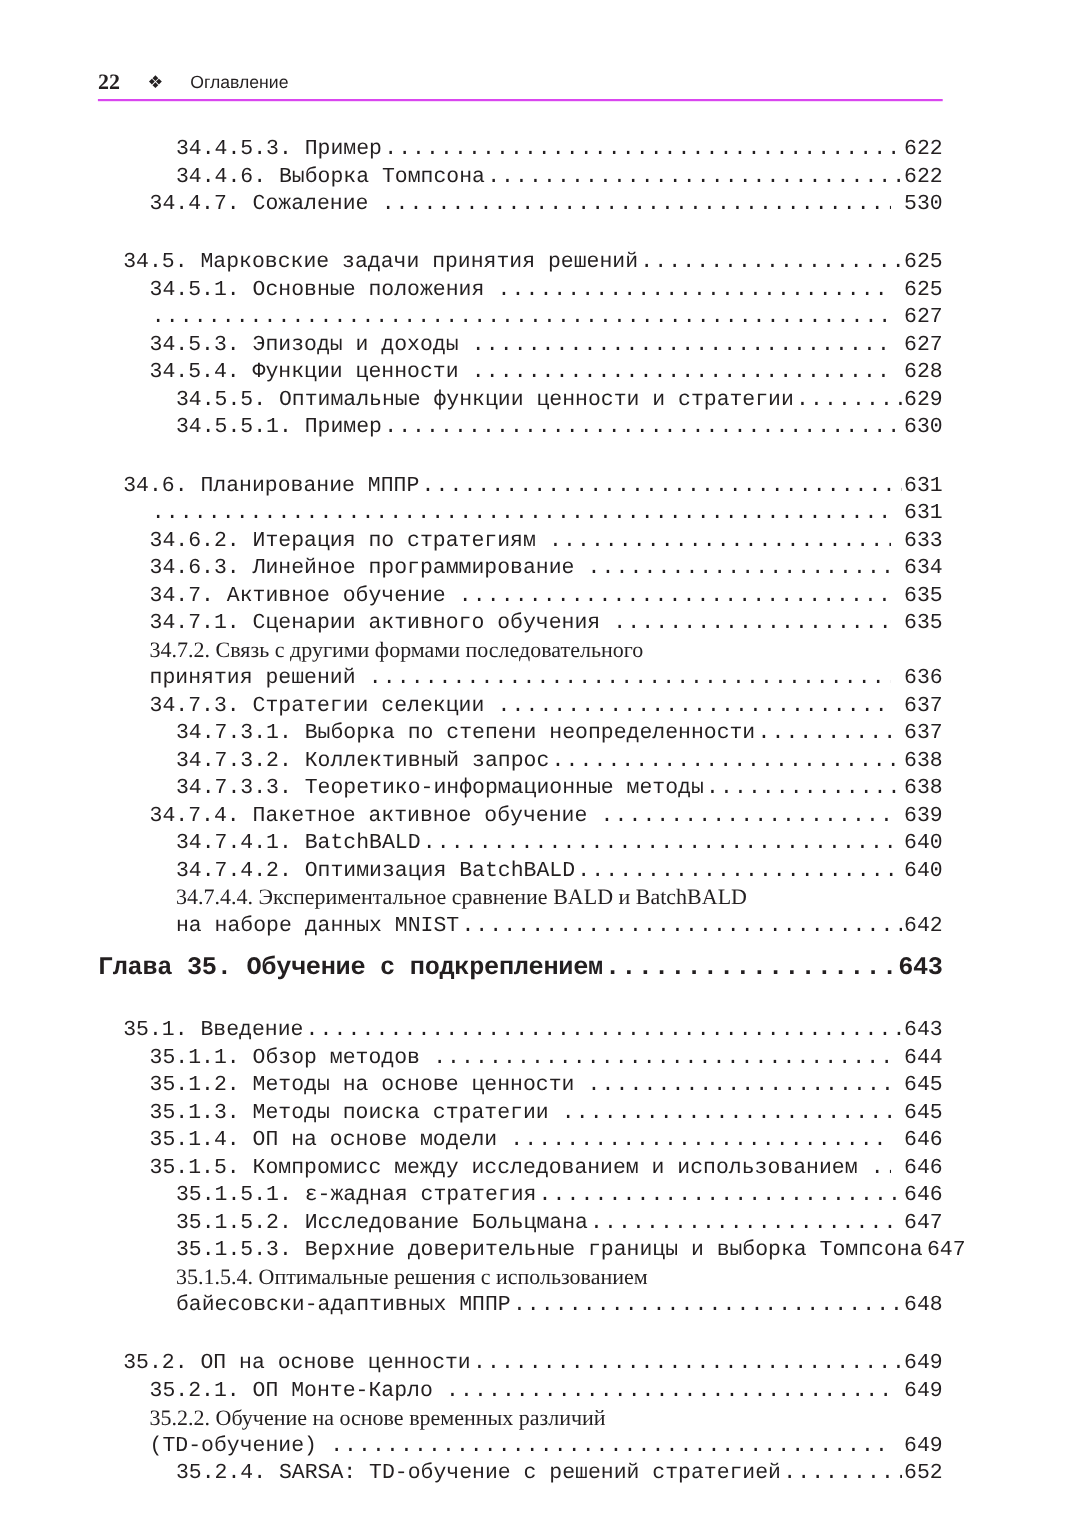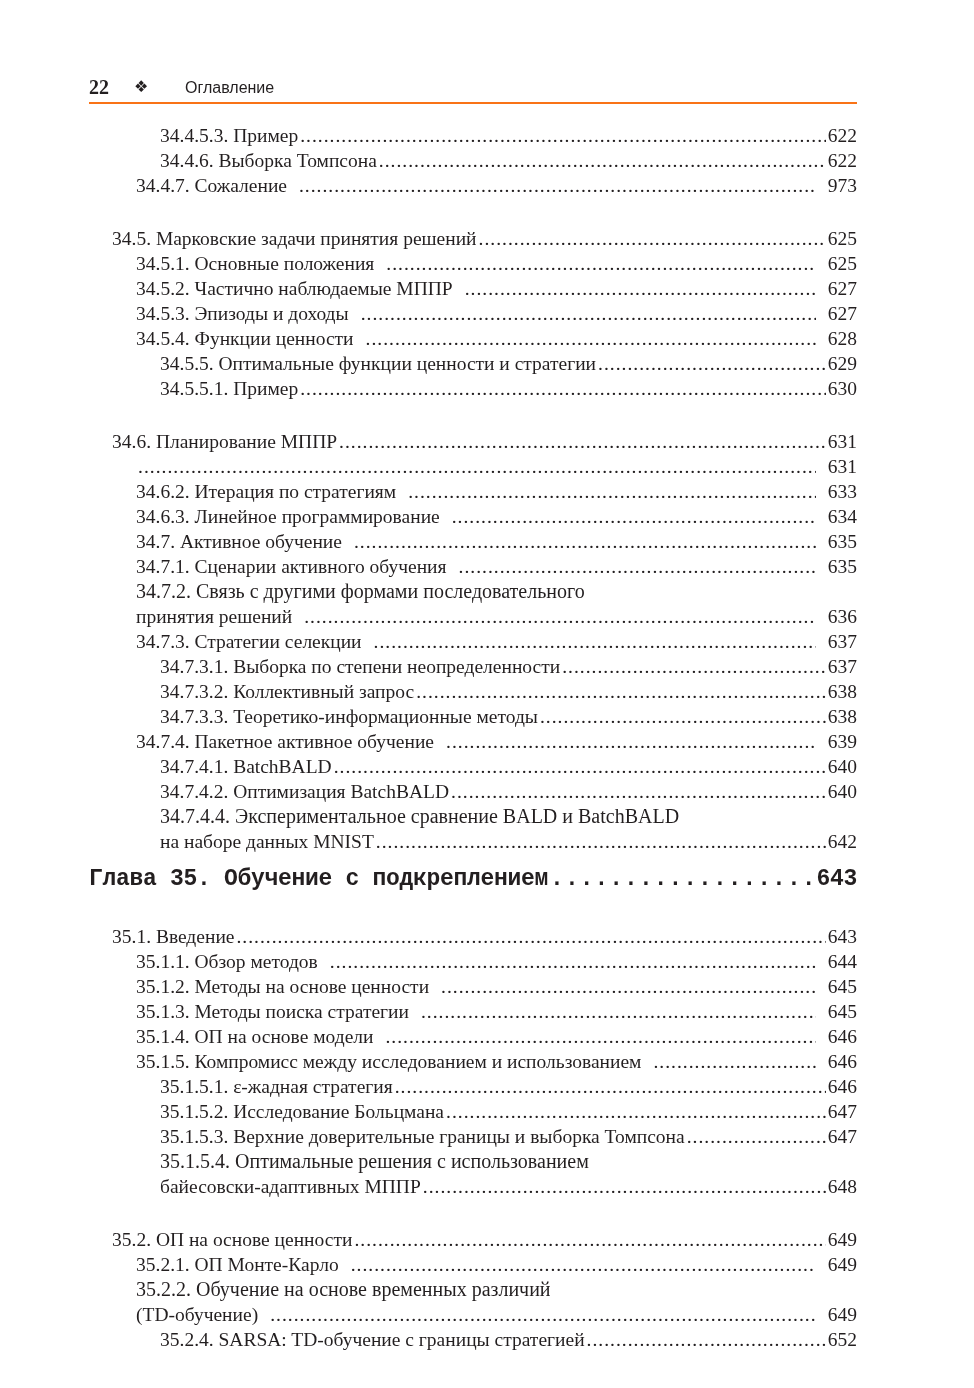--- a/index.html
+++ b/index.html
@@ -4,7 +4,7 @@
 <style>
   html, body { margin:0; padding:0; background:#fff; }
   body { width:974px; height:1388px; position:relative; overflow:hidden; color:#231f20; }
-  .header { position:absolute; left:89px; top:76px; width:768px; height:26px; border-bottom:2px solid #f97316; }
+  .header { position:absolute; left:89px; top:64px; width:768px; height:26px; border-bottom:2px solid #d946ef; }
   .pnum { position:absolute; left:0; top:0; font-family:"Liberation Serif", serif; font-weight:bold; font-size:20px; }
   .orn { position:absolute; left:45px; top:1px; font-family:"DejaVu Sans", sans-serif; font-size:16px; }
   .htitle { position:absolute; left:84px; top:3px; font-family:"Liberation Sans", sans-serif; font-size:16px;margin-left:12px; }

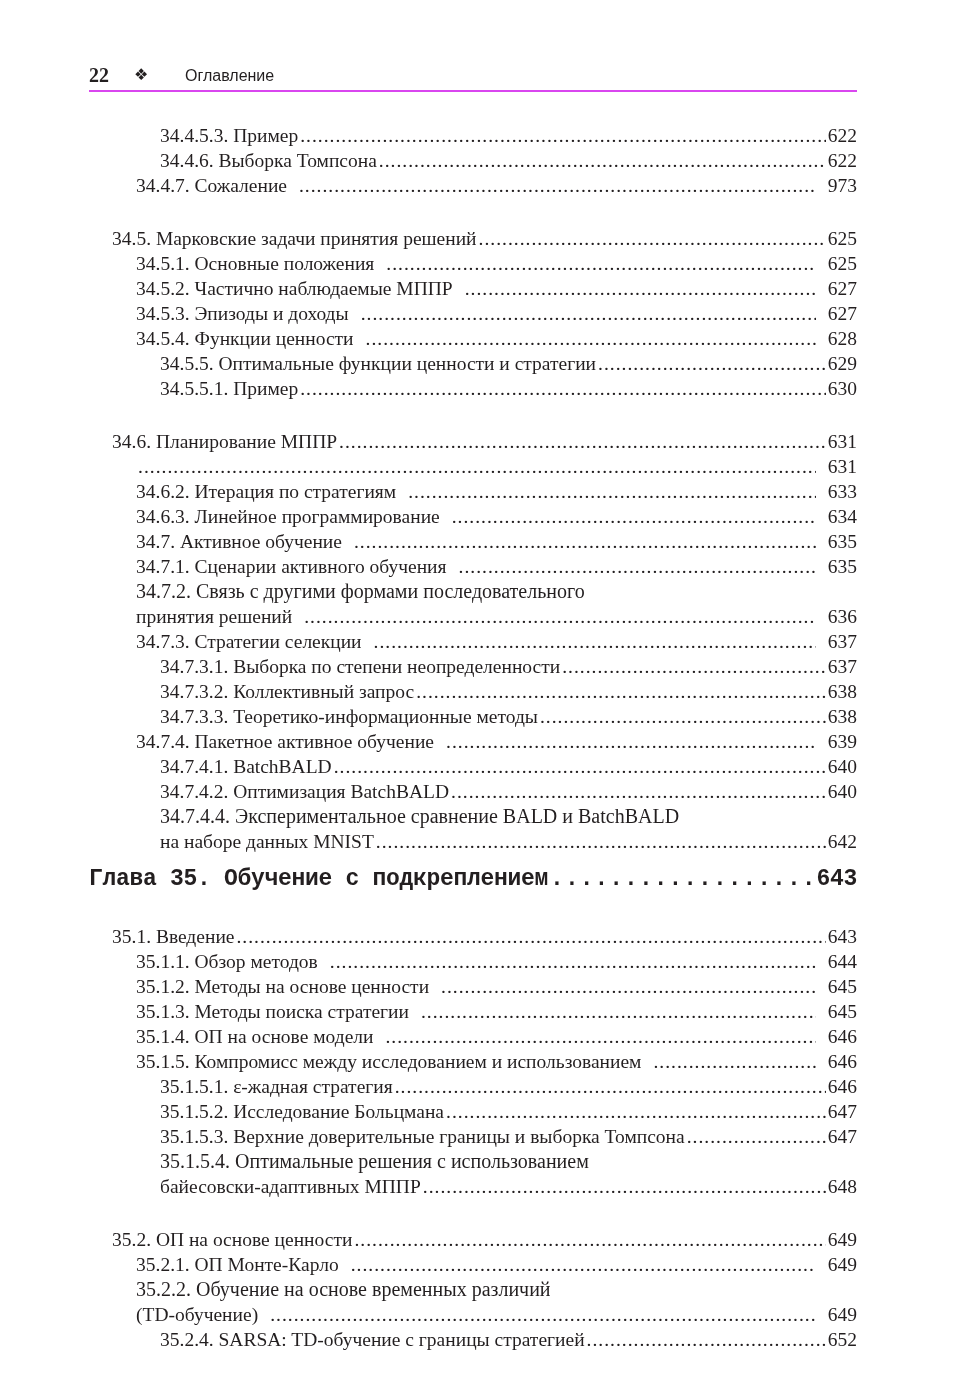--- a/index.html
+++ b/index.html
@@ -7,7 +7,7 @@
   .header { position:absolute; left:89px; top:64px; width:768px; height:26px; border-bottom:2px solid #d946ef; }
   .pnum { position:absolute; left:0; top:0; font-family:"Liberation Serif", serif; font-weight:bold; font-size:20px; }
   .orn { position:absolute; left:45px; top:1px; font-family:"DejaVu Sans", sans-serif; font-size:16px; }
-  .htitle { position:absolute; left:84px; top:3px; font-family:"Liberation Sans", sans-serif; font-size:16px;margin-left:12px; }
+  .htitle { position:absolute; left:84px; top:3px; font-family:"Liberation Sans", sans-serif; font-size:16px; }
   .toc { position:absolute; left:89px; top:123px; width:768px; }
   .row { display:flex; align-items:baseline; height:25px; line-height:25px; font-family:Liberation Serif, serif; font-size:19.5px; white-space:nowrap; }
   .row .t { flex:0 0 auto; }

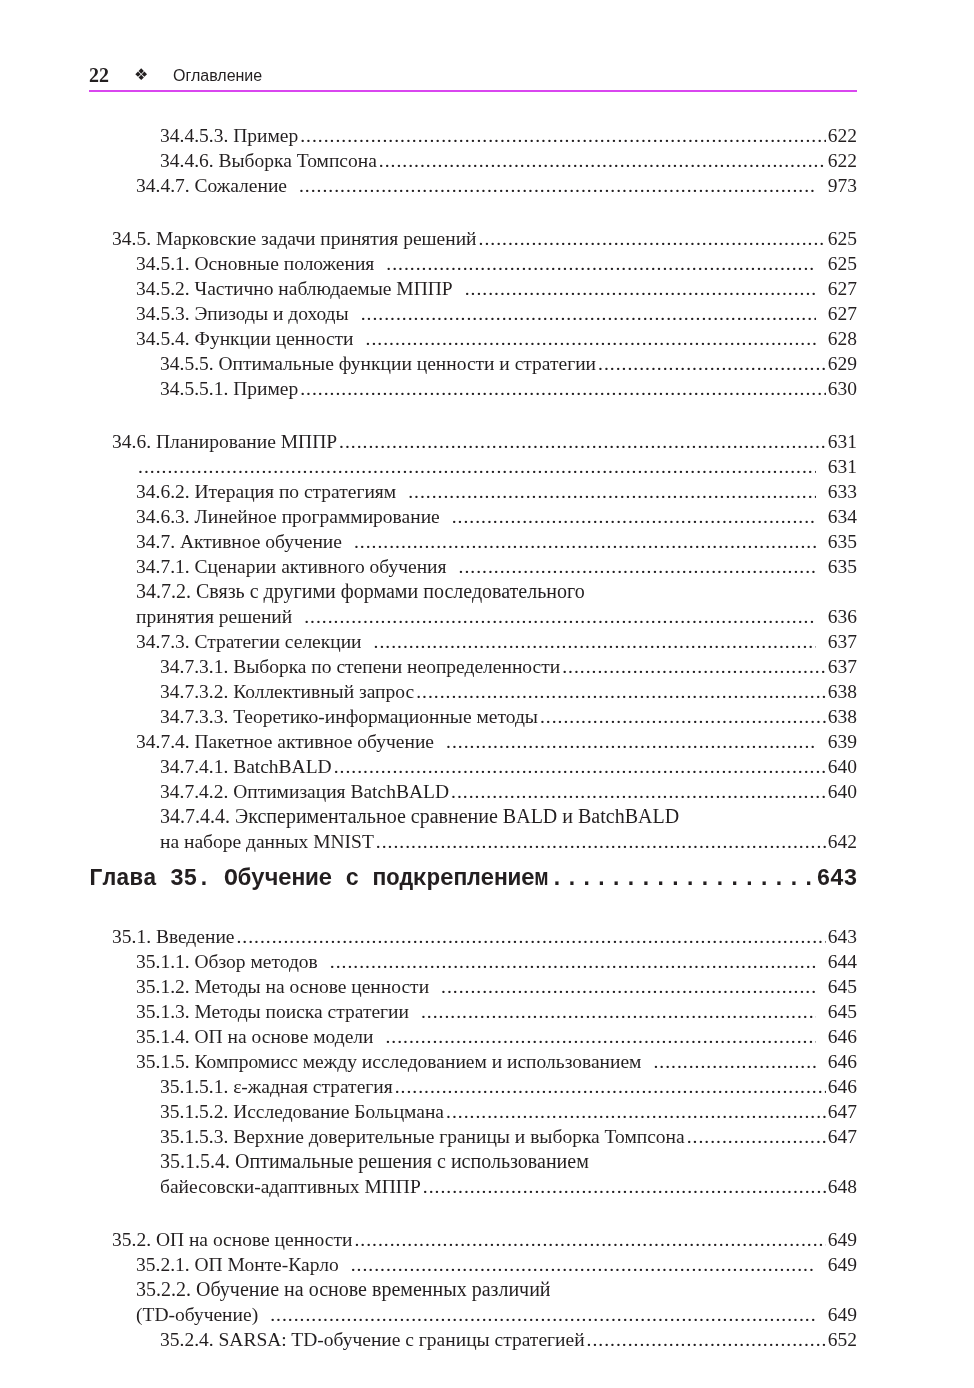--- a/index.html
+++ b/index.html
@@ -9,7 +9,7 @@
   .orn { position:absolute; left:45px; top:1px; font-family:"DejaVu Sans", sans-serif; font-size:16px; }
   .htitle { position:absolute; left:84px; top:3px; font-family:"Liberation Sans", sans-serif; font-size:16px; }
   .toc { position:absolute; left:89px; top:123px; width:768px; }
-  .row { display:flex; align-items:baseline; height:25px; line-height:25px; font-family:Liberation Serif, serif; font-size:19.5px; white-space:nowrap; }
+  .row { display:flex; align-items:baseline; height:25px; line-height:25px; font-family:Liberation Mono, monospace; font-size:19.5px; white-space:nowrap; }
   .row .t { flex:0 0 auto; }
   .row .d { flex:1 1 auto; overflow:hidden; margin:0 2px; }
   .row .d::before { content:"........................................................................................................................................................................................................"; letter-spacing:1px; }

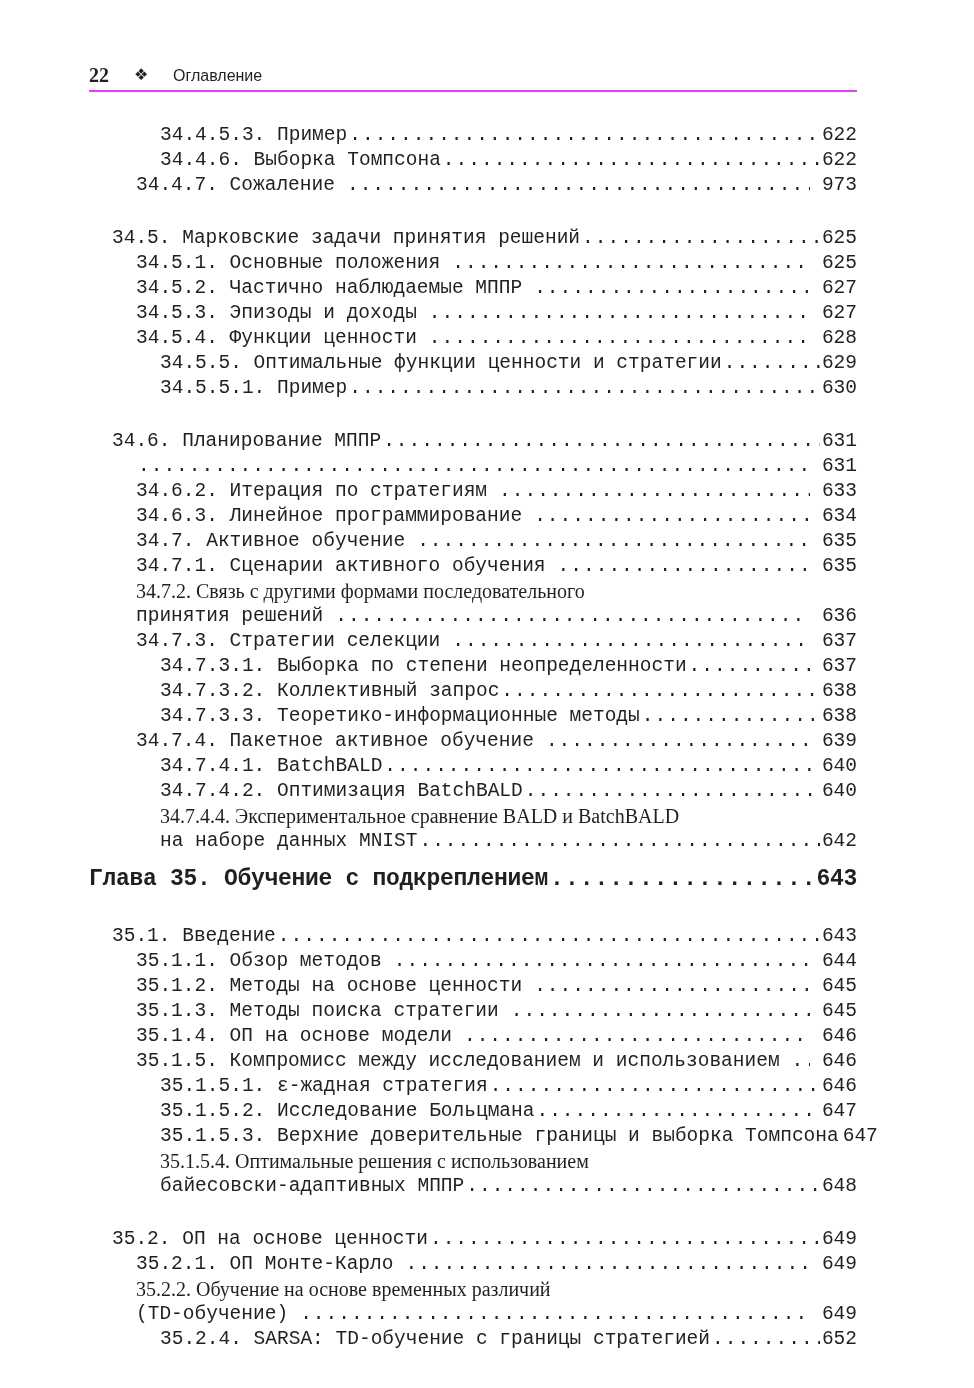--- a/index.html
+++ b/index.html
@@ -46,7 +46,7 @@
       <div class="row l2">
         <span class="t">34.4.7. Сожаление</span>
         <span class="d"></span>
-        <span class="p">973</span>
+        <span class="p">530</span>
       </div>
     </div>
     <div class="entry">

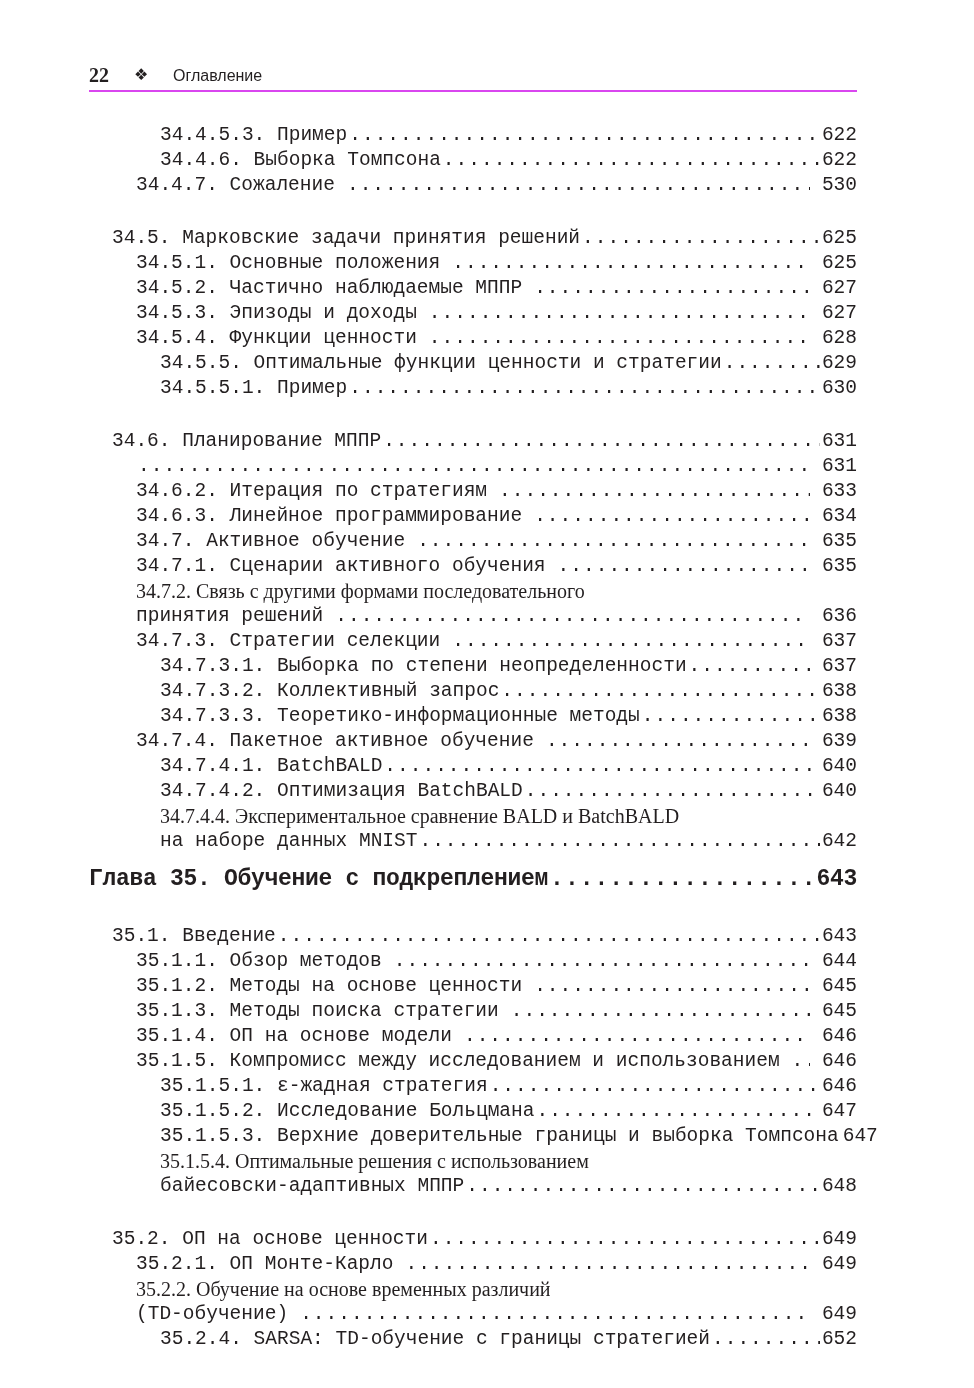--- a/index.html
+++ b/index.html
@@ -65,7 +65,6 @@
     </div>
     <div class="entry">
       <div class="row l2">
-        <span class="t">34.5.2. Частично наблюдаемые МППР</span>
         <span class="d"></span>
         <span class="p">627</span>
       </div>

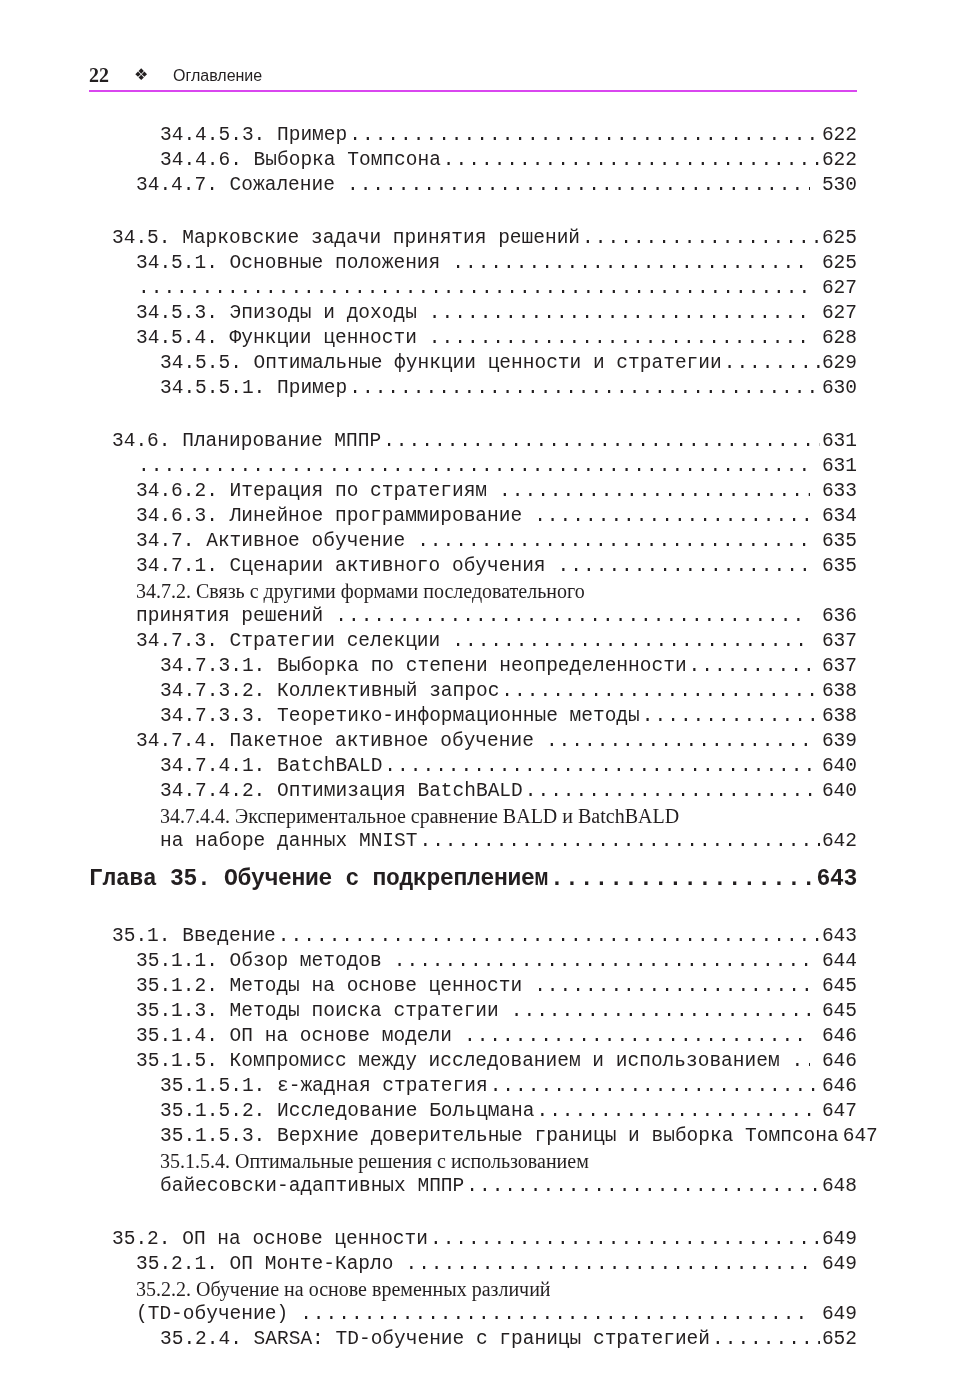--- a/index.html
+++ b/index.html
@@ -303,7 +303,7 @@
     </div>
     <div class="entry">
       <div class="row l3">
-        <span class="t">35.2.4. SARSA: TD-обучение с границы стратегией</span>
+        <span class="t">35.2.4. SARSA: TD-обучение с решений стратегией</span>
         <span class="d"></span>
         <span class="p">652</span>
       </div>

